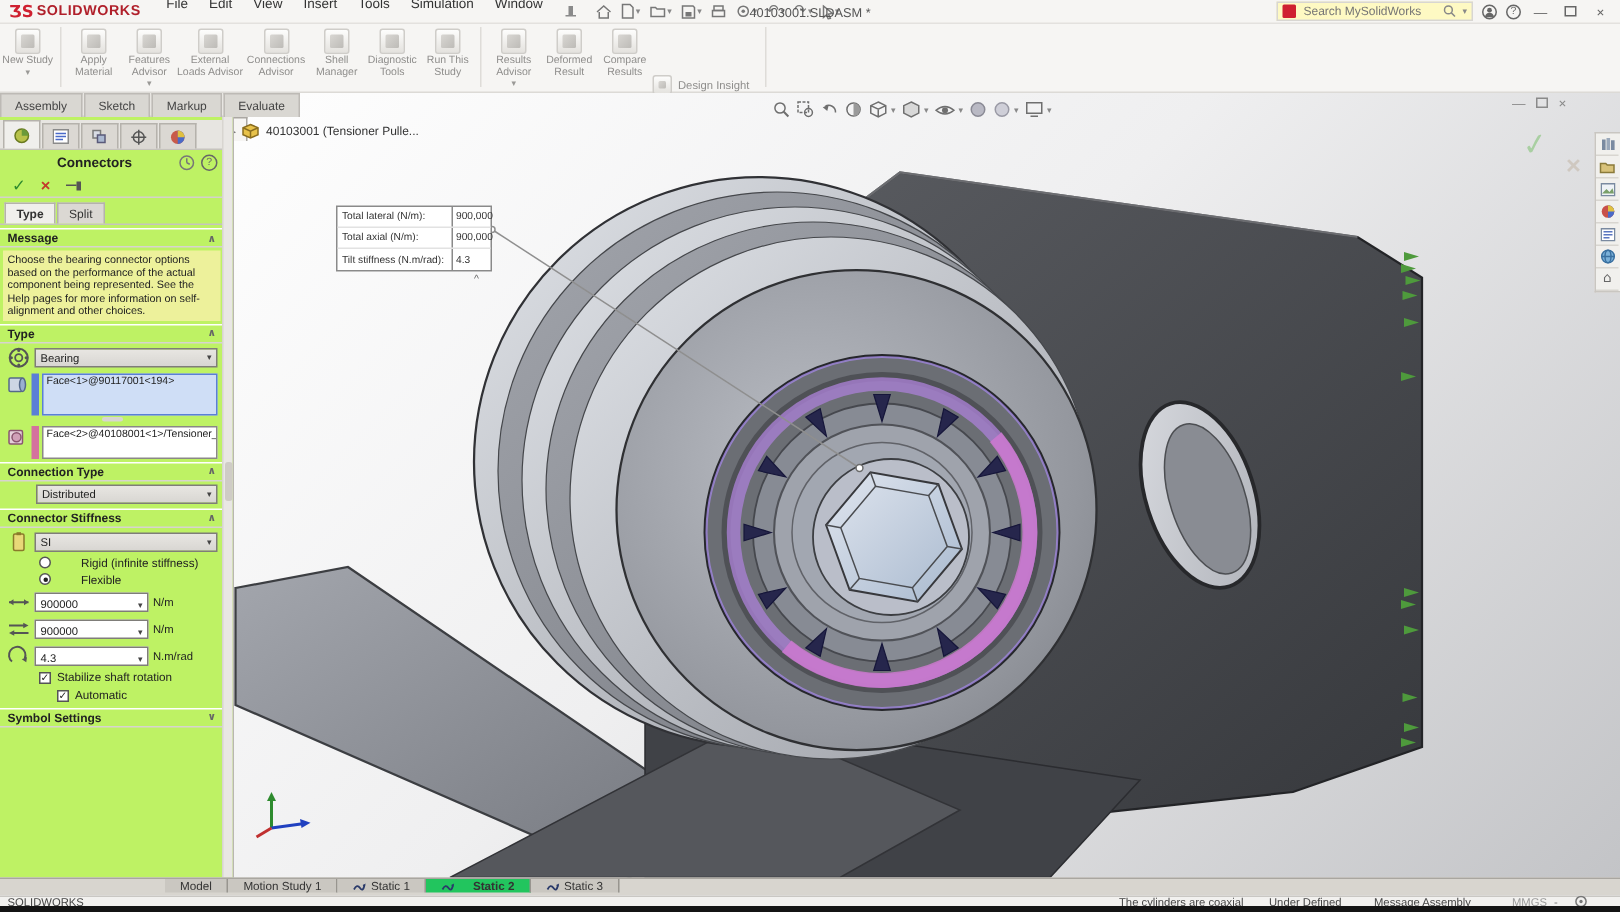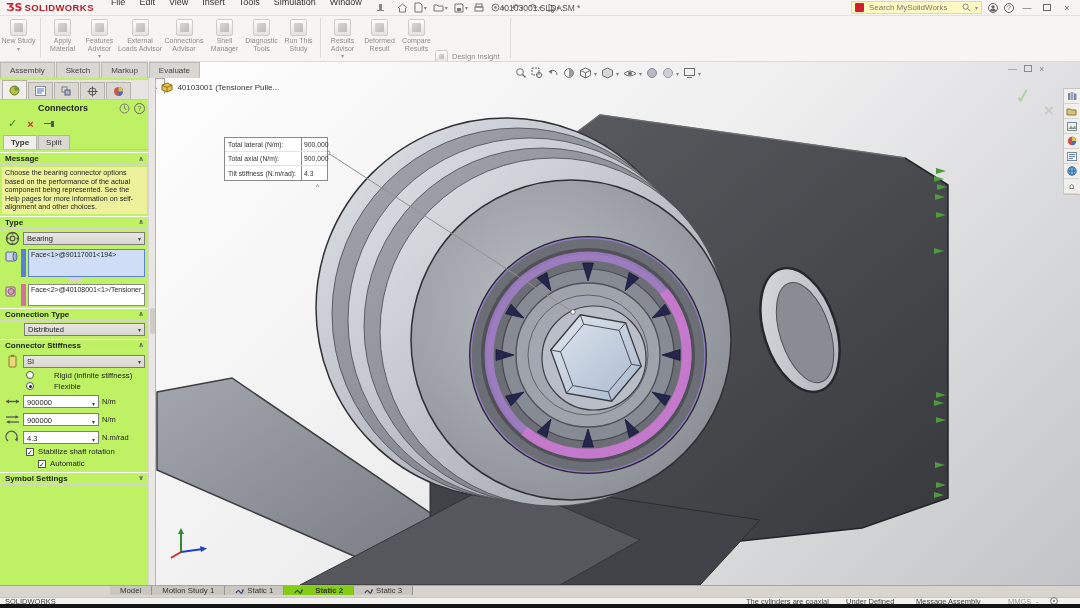--- a/index.html
+++ b/index.html
@@ -128,7 +128,7 @@
   #study-tabs{left:0;top:585px;width:1080px;height:12px;background:#d8d5cf;border-top:1px solid #a9a6a0;display:flex;align-items:flex-start;}
   #tab-stripes{width:110px;background:repeating-linear-gradient(45deg,#c8c5bf 0 2px,#aeaba5 2px 4px);border-right:1px solid #98958f;}
   .stab{display:flex;align-items:center;gap:3px;padding:0 10px;font-size:7.8px;color:#333;background:#cac7c1;border-right:1px solid #98958f;}
-  .stab.active{background:#84cc16;font-weight:bold;gap:12px;}
+  .stab.active{background:#22c55e;font-weight:bold;gap:12px;}
   .stab svg{display:block;}
   #statusbar{left:0;top:597px;width:1080px;height:7px;background:#f2f1ef;border-top:1px solid #c9c7c3;font-size:7.5px;color:#444;}
   #statusbar .sb{position:absolute;top:-1px;line-height:9px;}

